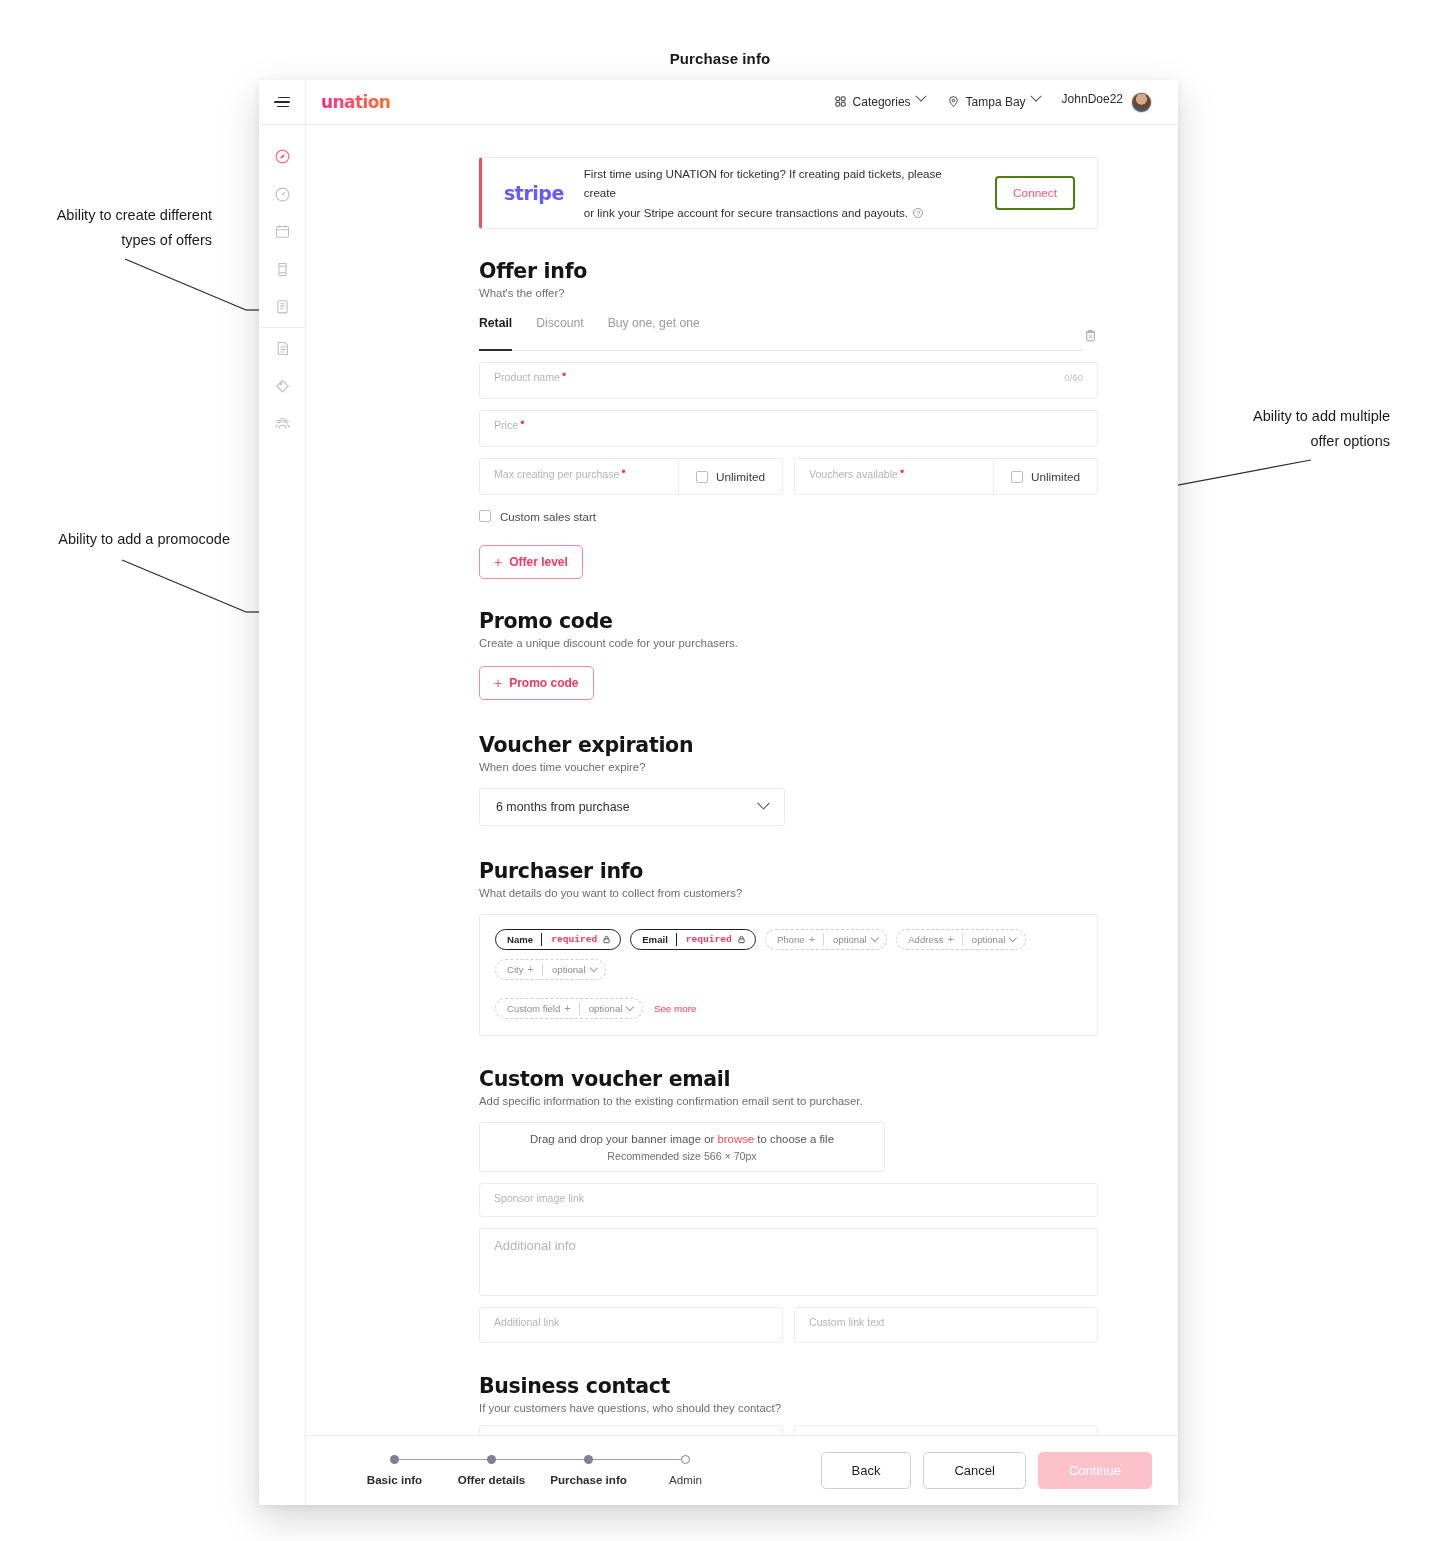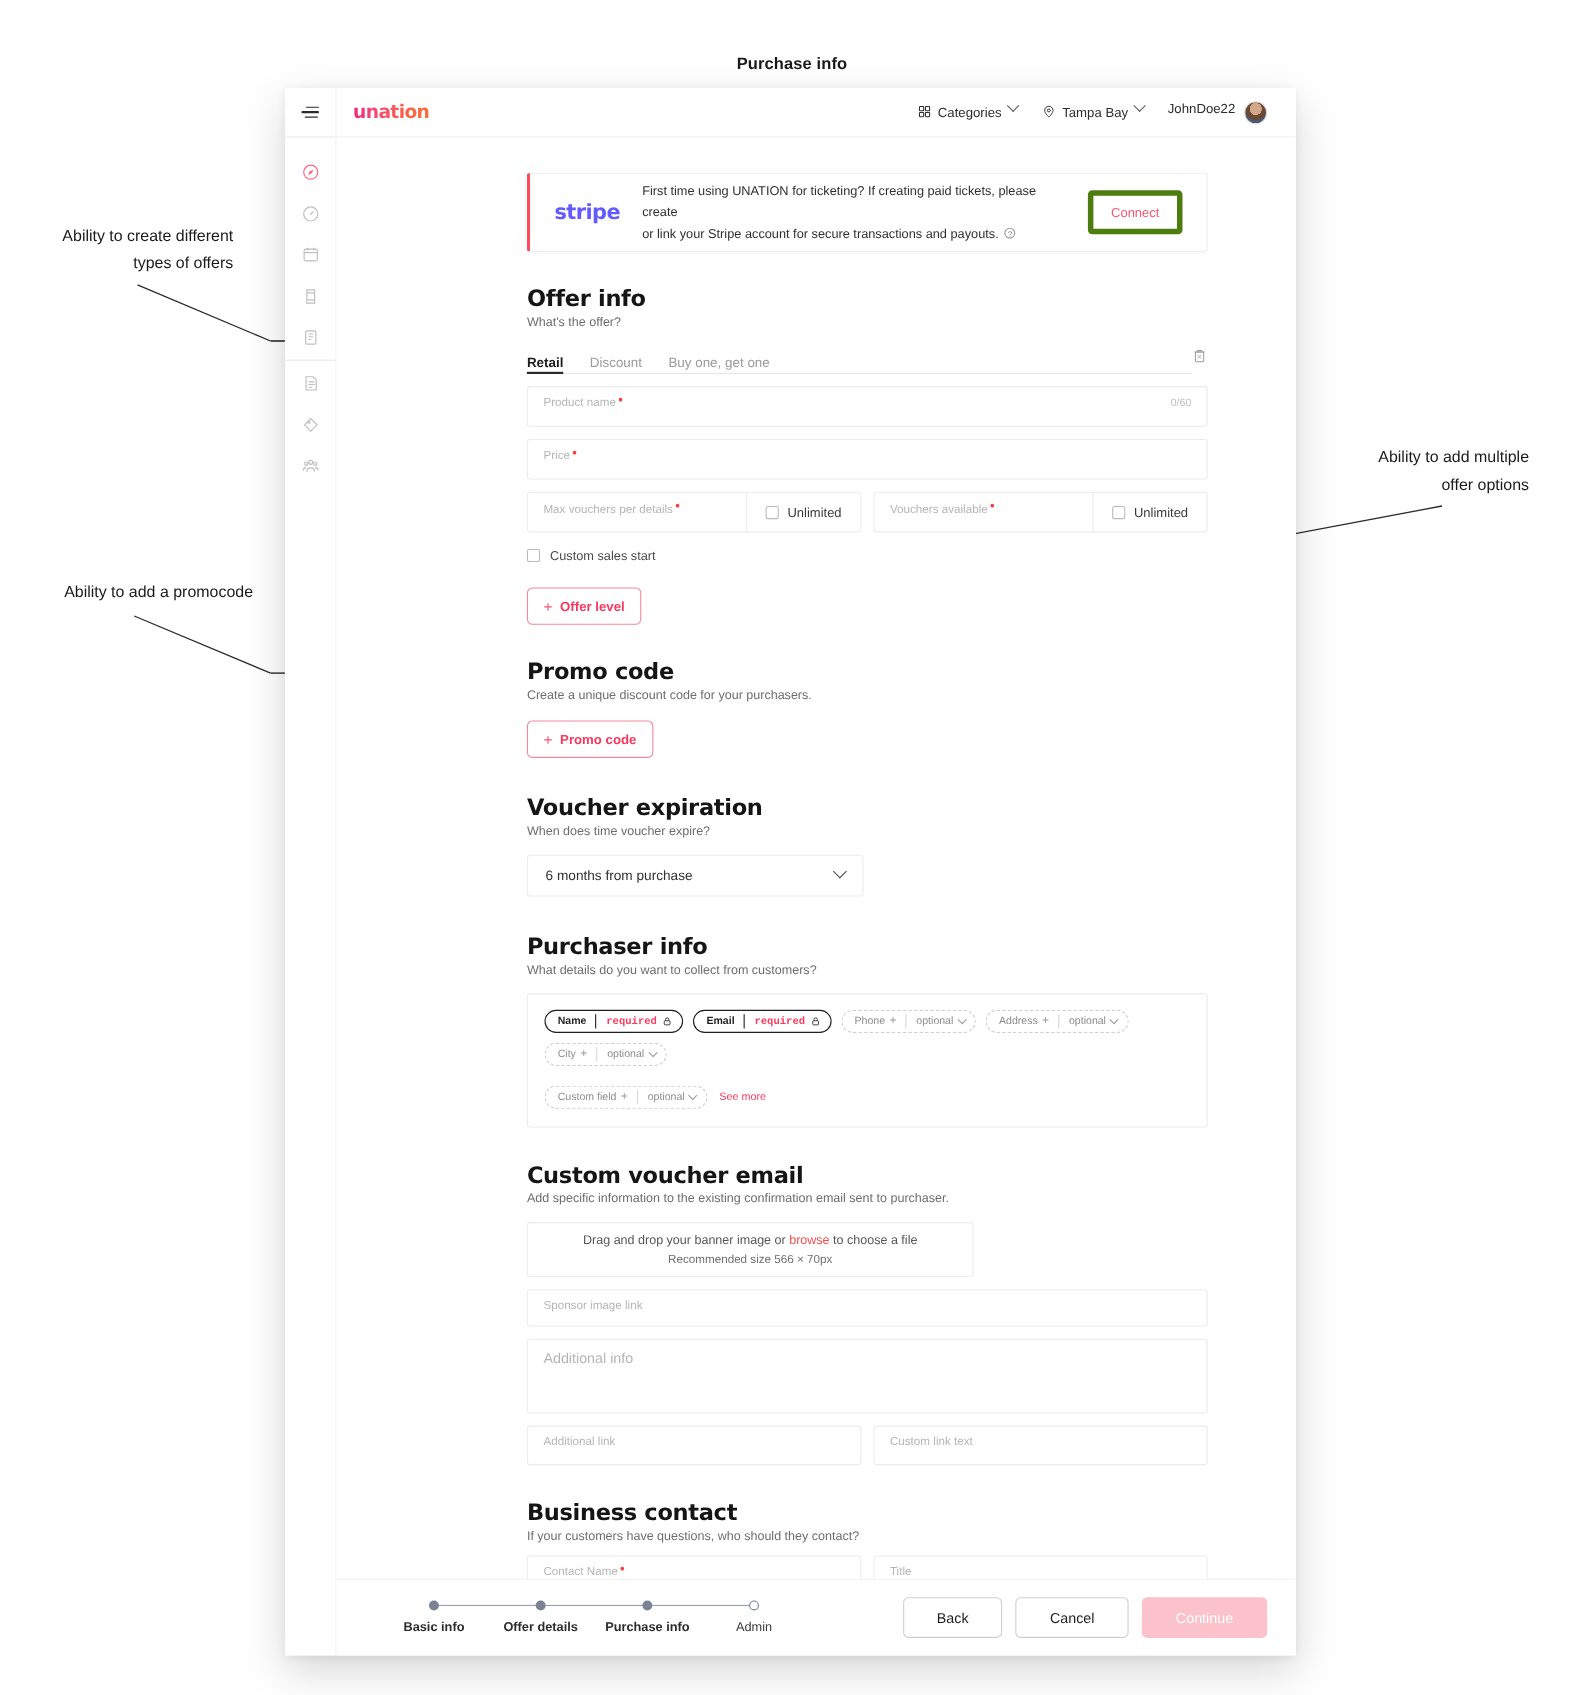--- a/index.html
+++ b/index.html
@@ -93,7 +93,7 @@
   .qmark{ display:inline-block; width:10px; height:10px; border:1px solid #9a9a9a; border-radius:50%;
     font-size:7.5px; line-height:9px; text-align:center; color:#8a8a8a; vertical-align:1px; margin-left:2px;}
   .btn-outline-pink{
-    border:5px solid #4d7c0f; color:#f6566e; background:#fff; border-radius:4px;
+    border:2px solid #4d7c0f; color:#f6566e; background:#fff; border-radius:4px;
     font-size:11.8px; padding:8px 16px; cursor:pointer; white-space:nowrap;
     font-family:"Liberation Sans", sans-serif;
   }

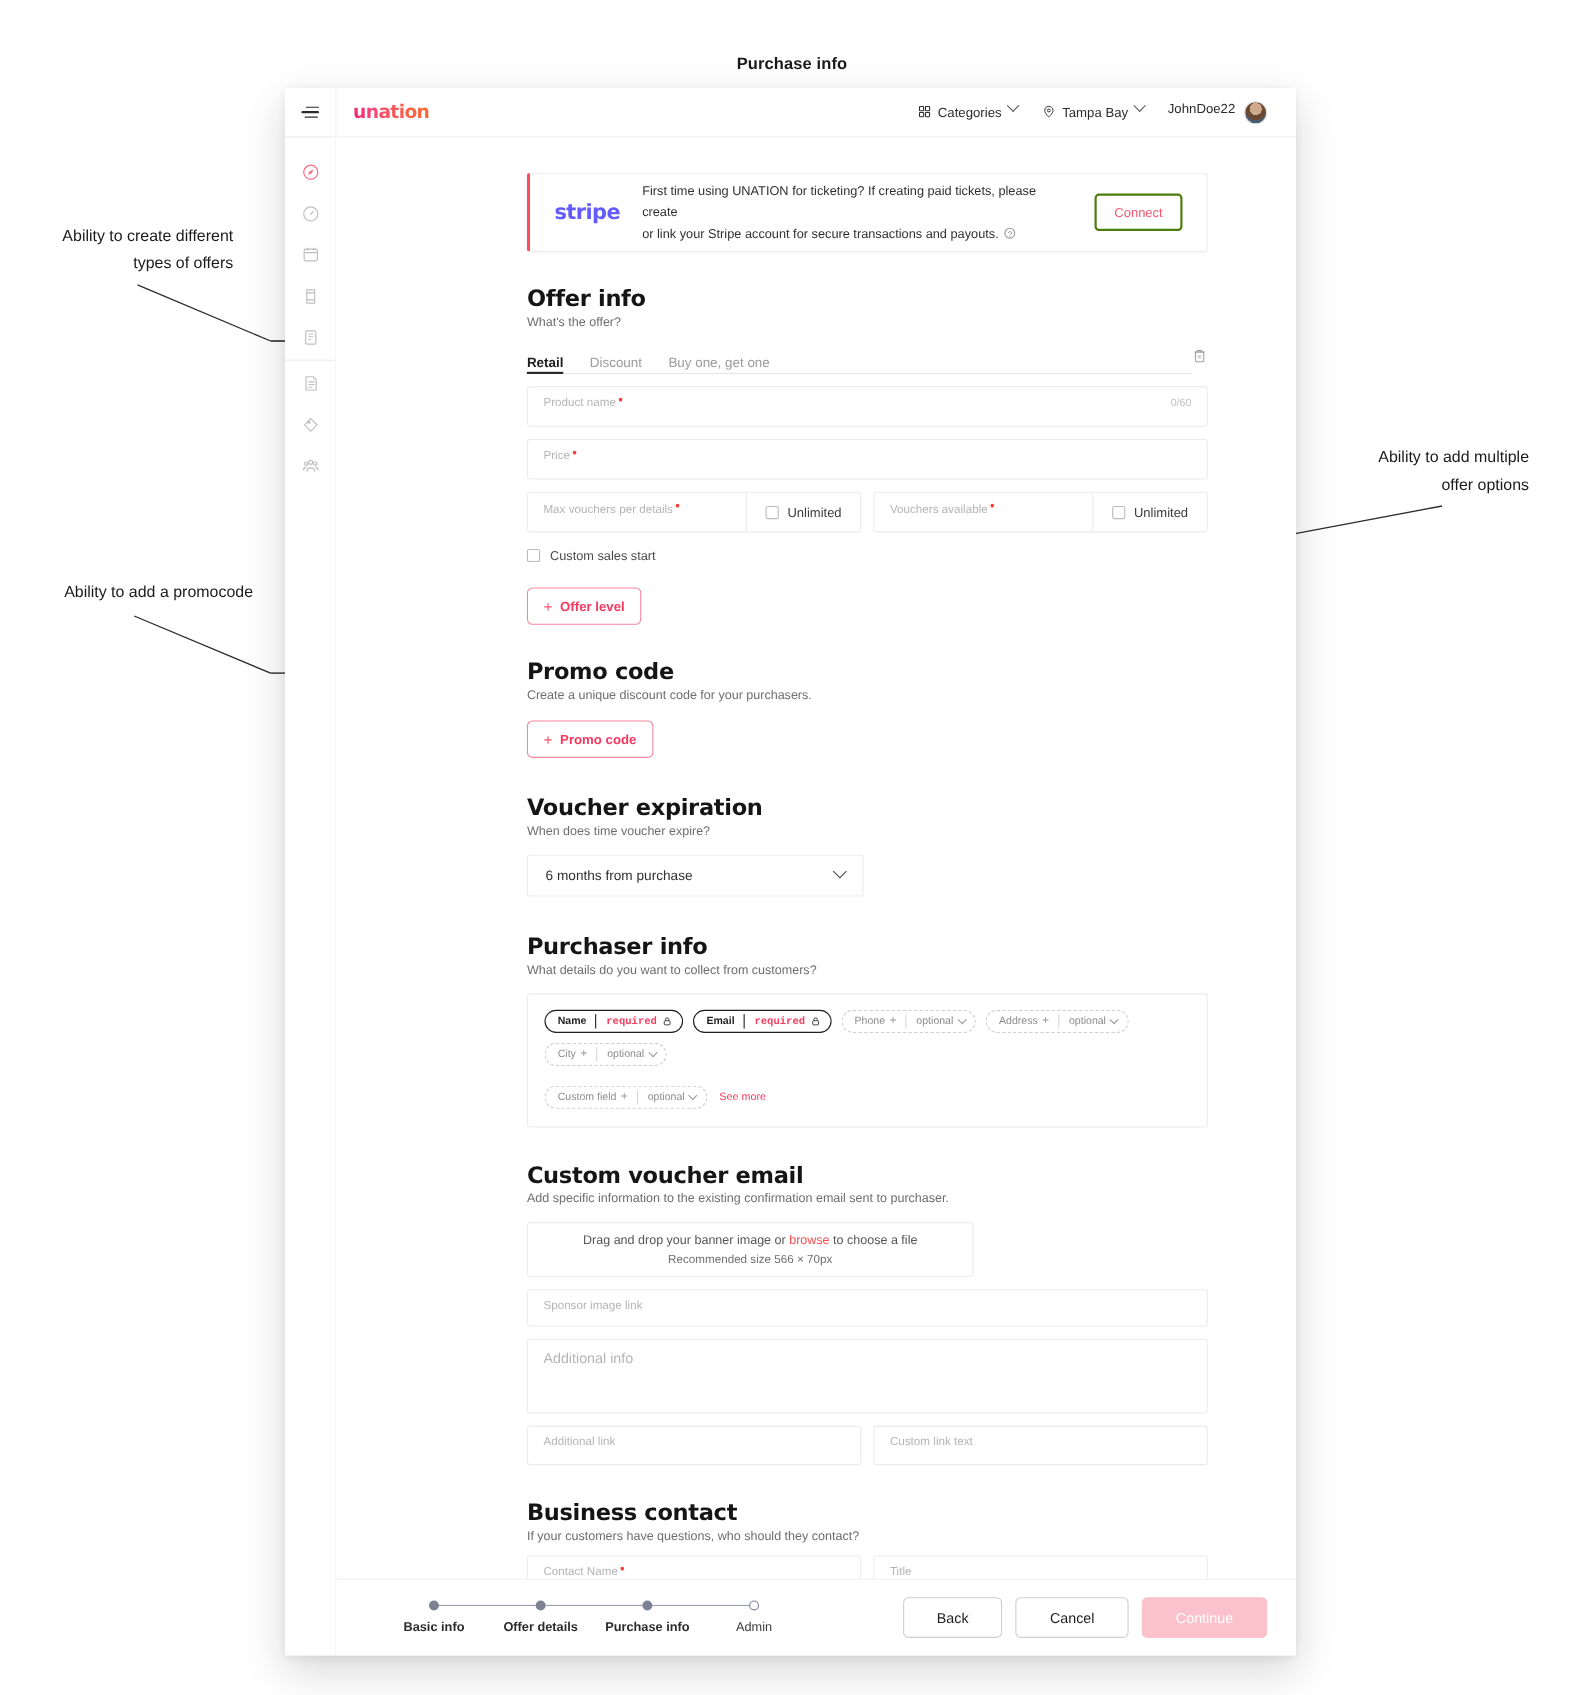--- a/index.html
+++ b/index.html
@@ -107,7 +107,7 @@
   
   .tabs-row{ display:flex; align-items:flex-end; margin-top:17px; }
   .tabs{ display:flex; gap:0; border-bottom:1px solid #e6e6e6; flex:1; }
-  .tab{ font-size:12.2px; padding:0 0 2px 0; margin-right:24px; color:#9b9b9b; cursor:pointer; position:relative;text-align:right; }
+  .tab{ font-size:12.2px; padding:0 0 20px 0; margin-right:24px; color:#9b9b9b; cursor:pointer; position:relative;text-align:right; }
   .tab.active{ color:#1d1d1d; font-weight:700; }
   .tab.active:after{ content:""; position:absolute; left:0; right:0; bottom:-1px; height:2px; background:#2b2b2b; }
   .trash{ margin-left:auto; padding-bottom:4px; cursor:pointer; }

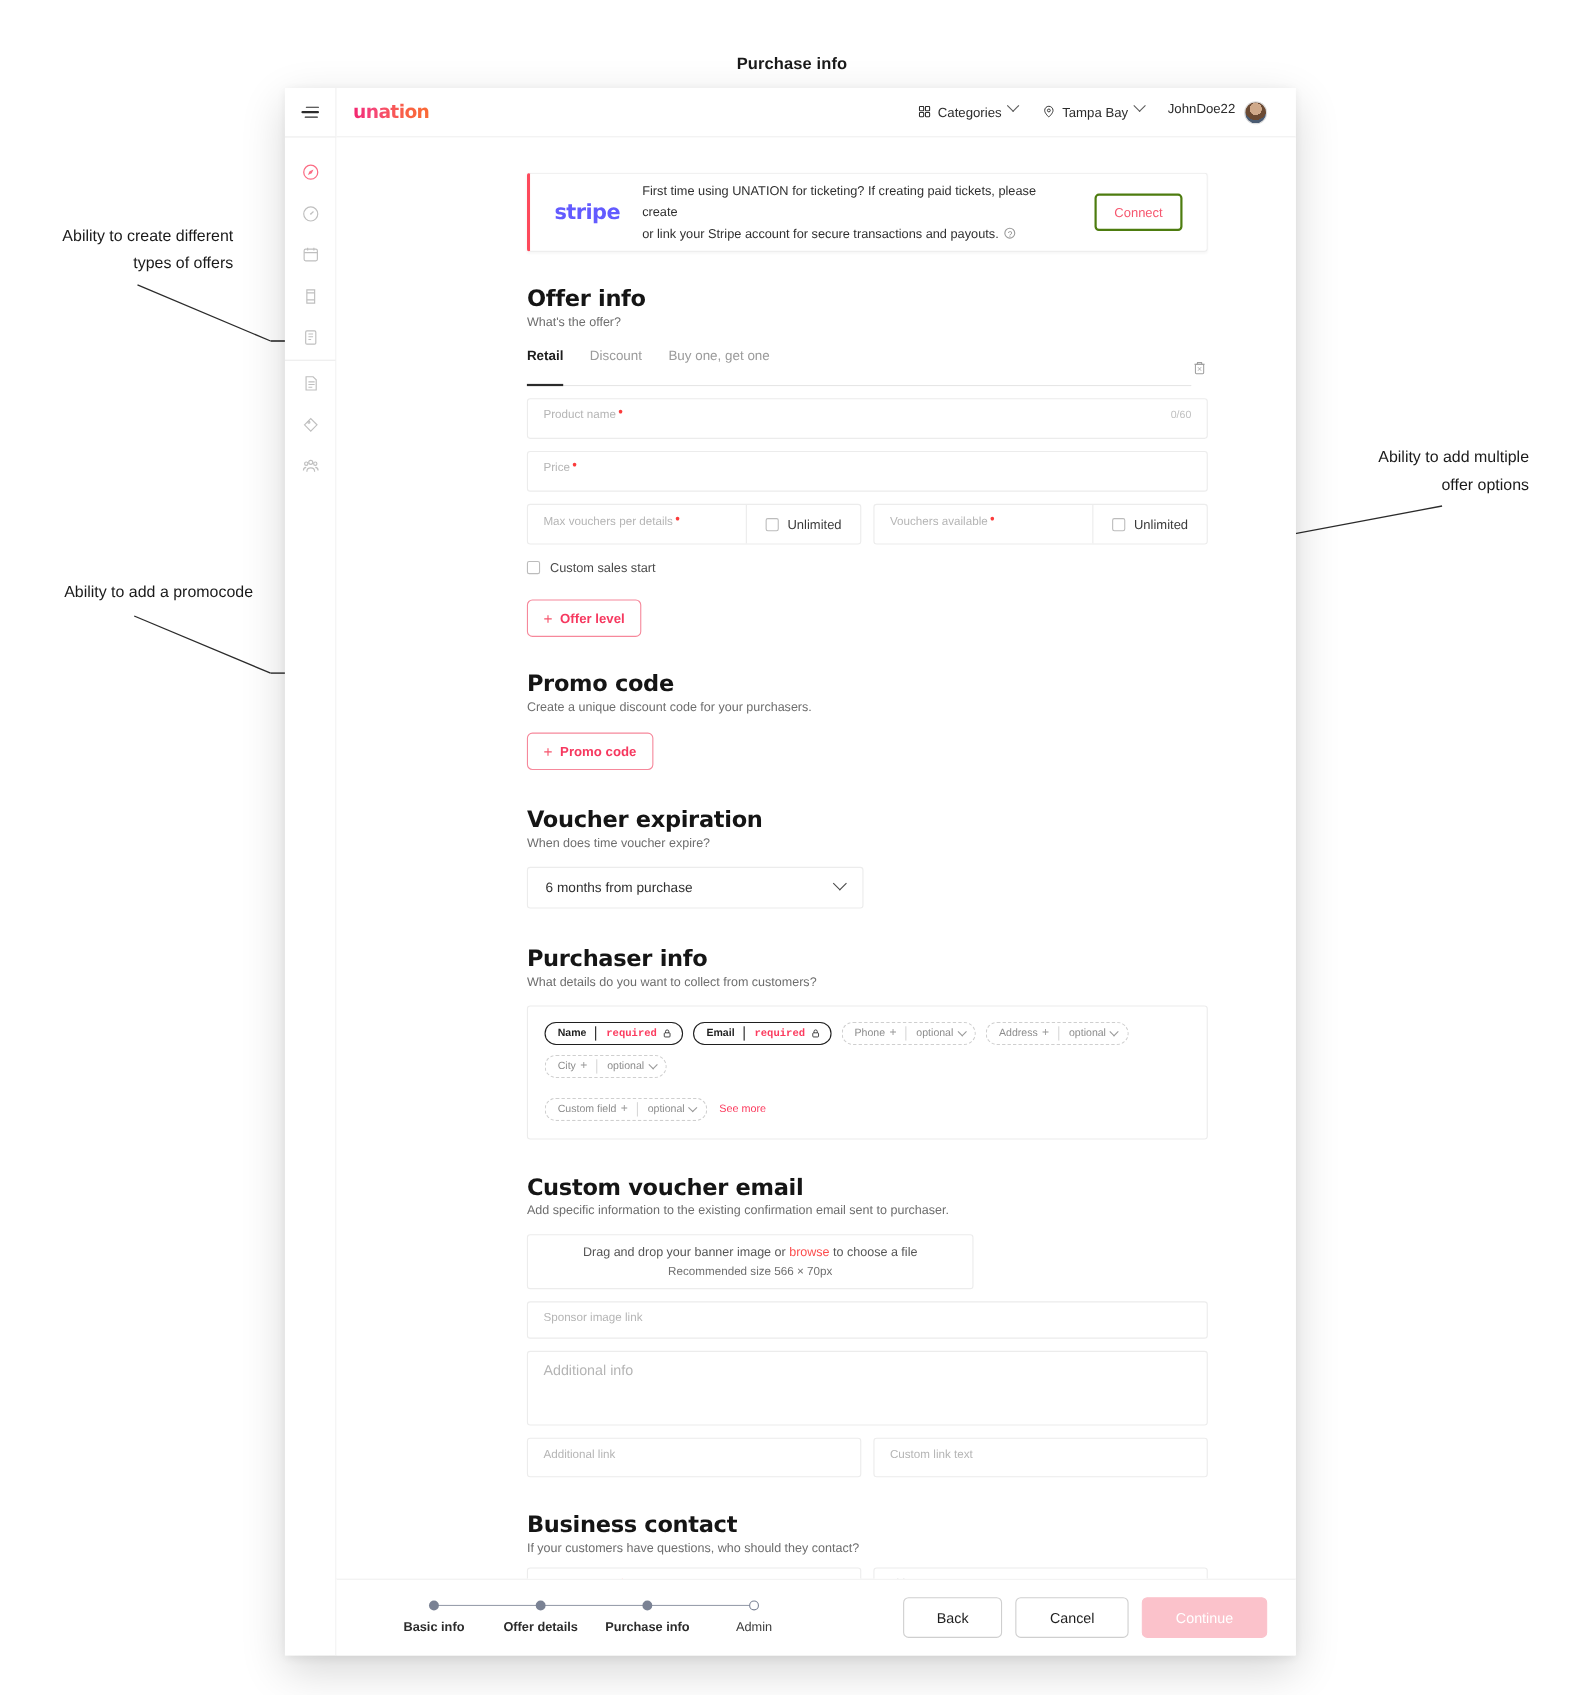--- a/index.html
+++ b/index.html
@@ -380,7 +380,7 @@
           <div class="row2">
             <div class="combo">
               <div class="inp">
-                <span class="ph"><span>Max vouchers per details</span><span class="req">•</span></span>
+                <span class="ph"><span>Max creating per purchase</span><span class="req">•</span></span>
               </div>
               <div class="unl">
                 <span class="cbox"></span>

